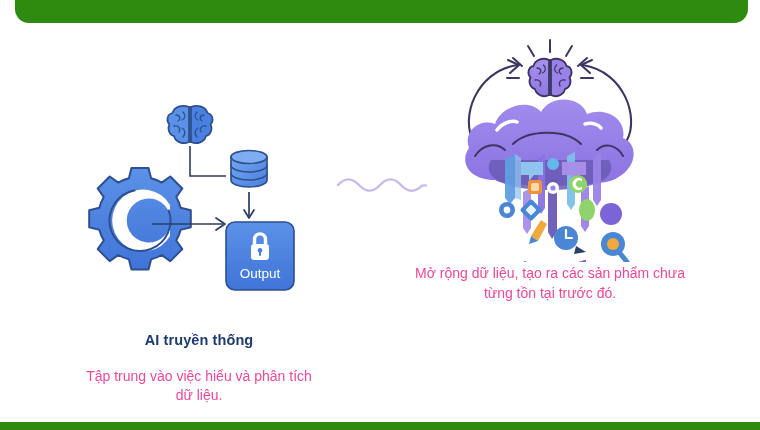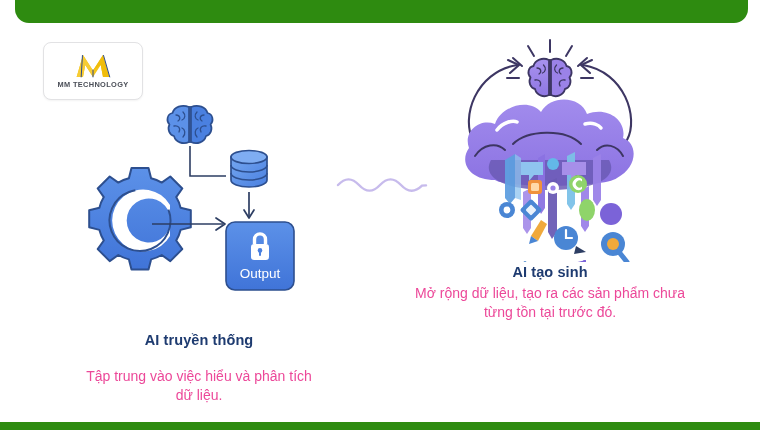--- a/index.html
+++ b/index.html
@@ -70,15 +70,6 @@
 
   <div class="top-bar"></div>
 
-  <div class="logo-box">
-    <svg class="logo-mark" viewBox="0 0 44 28">
-      <path d="M4 26 L11 2 L22 19 L33 2 L40 26 L33 26 L30.5 13 L22 26 L13.5 13 L11 26 Z" fill="#f5c518"></path>
-      <path d="M11 2 L22 19 L22 26 L13.5 13 L11 26 L4 26 Z" fill="#f7cc34"></path>
-      <path d="M22 19 L33 2 L40 26 L33 26 L30.5 13 Z" fill="#f0bd0c"></path>
-      <path d="M10.4 2.4 L9.0 26 M22 18.4 L22 26 M33.6 2.4 L40.4 26" stroke="#2c4b8c" stroke-width="1.1" fill="none" stroke-linecap="round"></path>
-    </svg>
-    <div class="logo-text">MM TECHNOLOGY</div>
-  </div>
 
   <div class="divider">
     <svg width="92" height="16" viewBox="0 0 92 16">

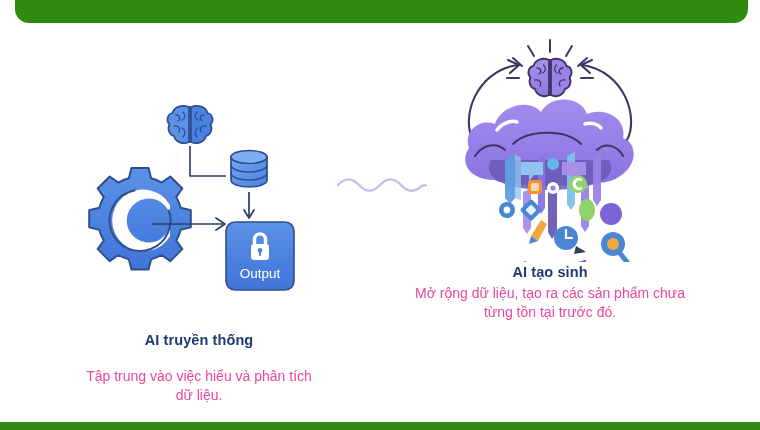--- a/index.html
+++ b/index.html
@@ -287,7 +287,6 @@
     </div>
 
     <div class="caption">
-      <div class="cap-title">AI tạo sinh</div>
       <div class="cap-sub">Mở rộng dữ liệu, tạo ra các sản phẩm chưa từng tồn tại trước đó.</div>
     </div>
   </div>

